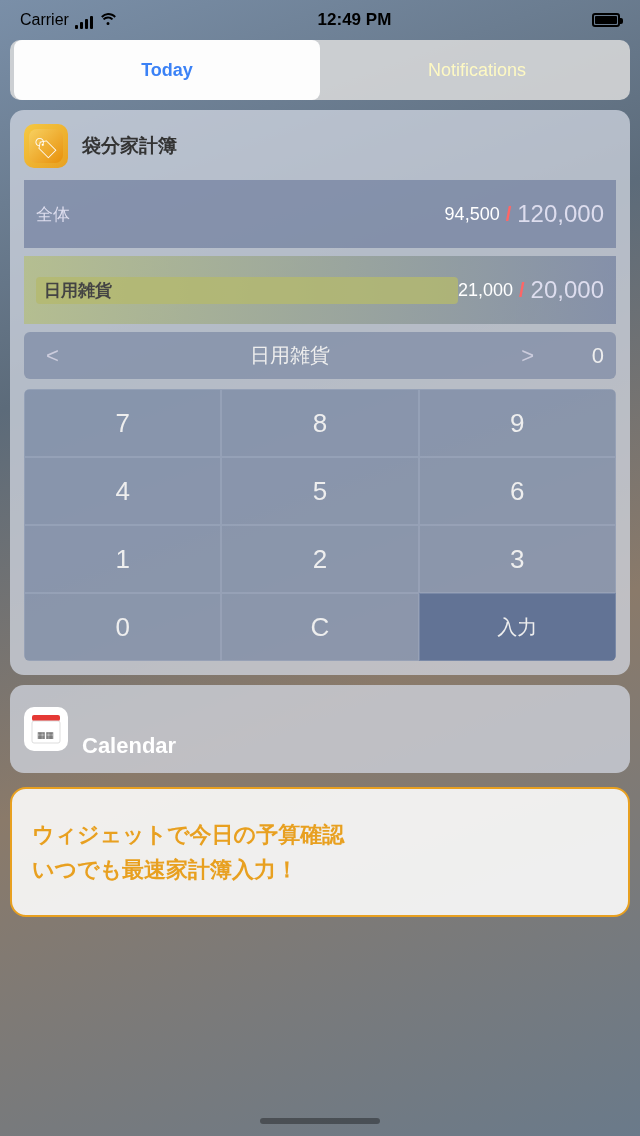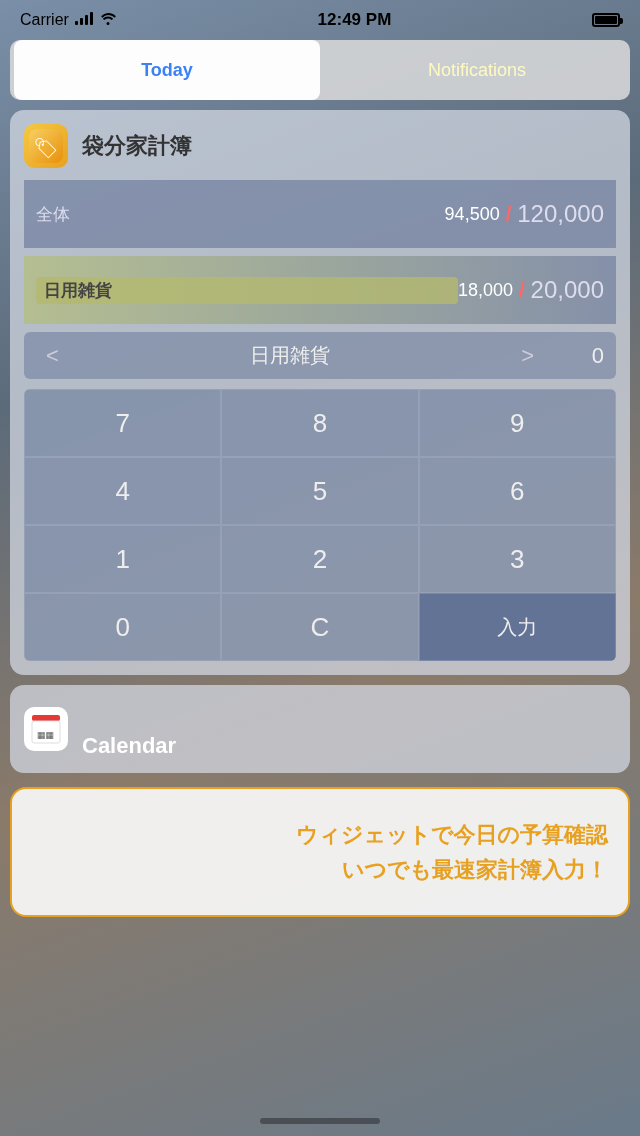--- a/index.html
+++ b/index.html
@@ -34,7 +34,7 @@
       font-size: 16px;
       font-weight: 500;
     }
-    .status-left { display: flex; align-items: flex-start; gap: 6px; }
+    .status-left { display: flex; align-items: flex-end; gap: 6px; }
     .status-center { font-weight: 600; font-size: 17px; }
     .status-right { display: flex; align-items: center; gap: 6px; }
     .battery-icon {

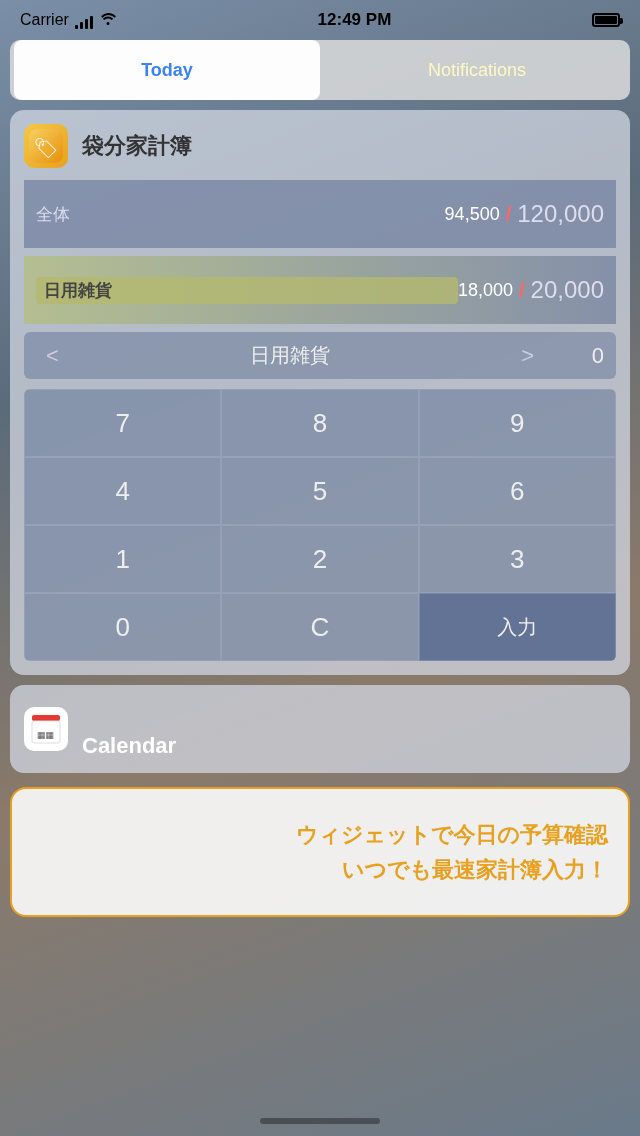--- a/index.html
+++ b/index.html
@@ -119,7 +119,7 @@
       font-size: 24px;
     }
     .app-title {
-      font-size: 22px;
+      font-size: 19px;
       font-weight: 600;
       color: #333;
     }

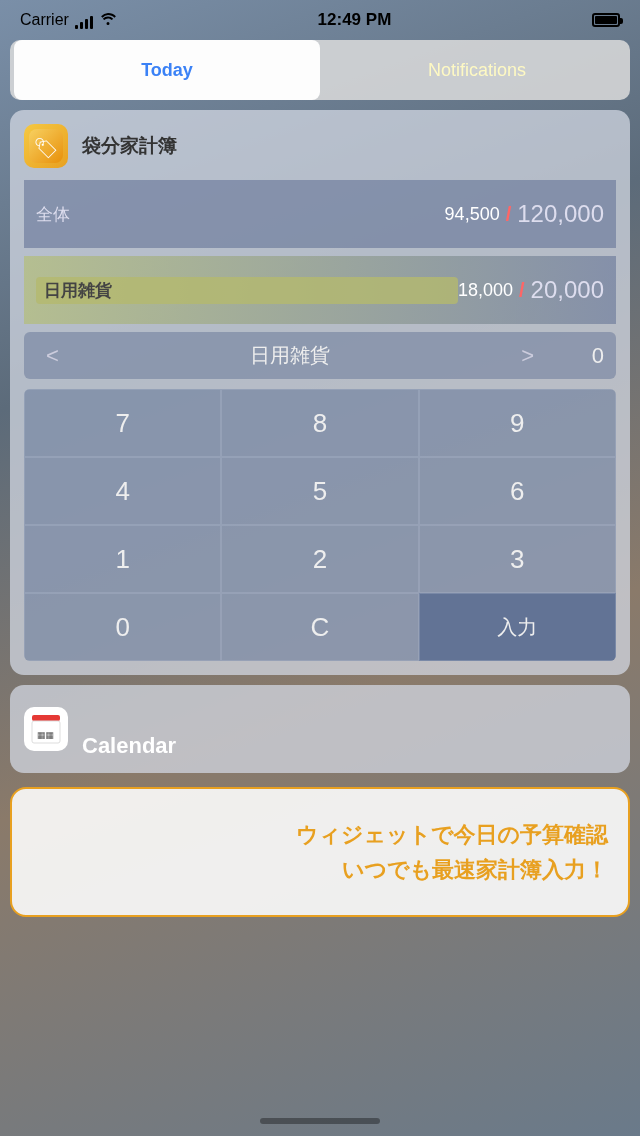--- a/index.html
+++ b/index.html
@@ -353,7 +353,7 @@
 
   <div class="budget-row category">
     <span class="label">日用雑貨</span>
-    <span class="amount">18,000</span>
+    <span class="amount">21,000</span>
     <span class="divider">/</span>
     <span class="total">20,000</span>
   </div>

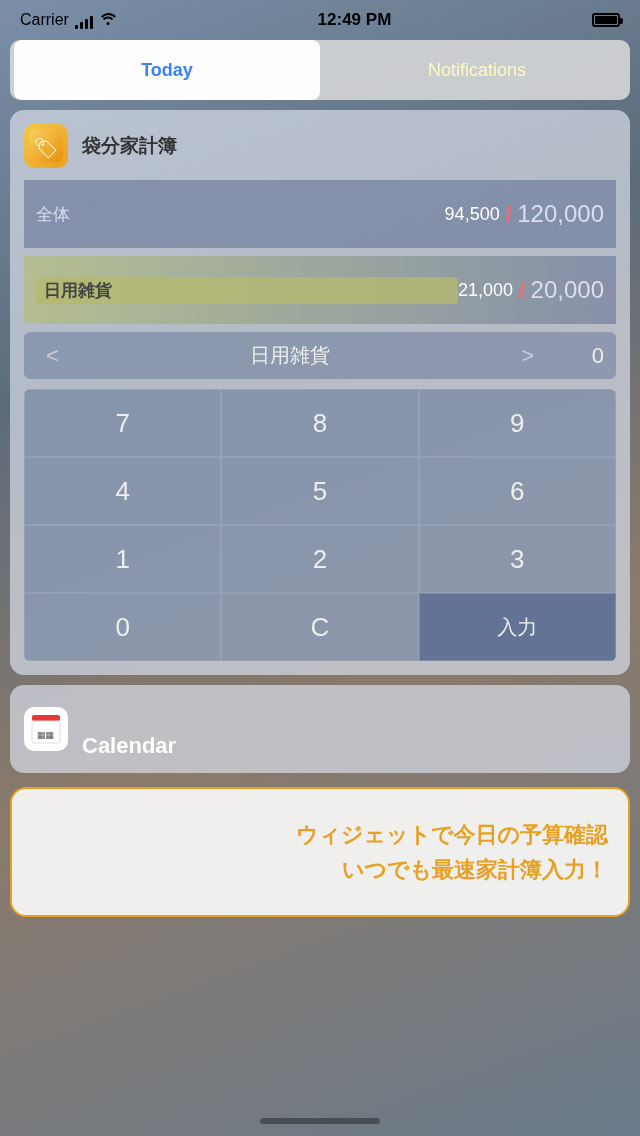--- a/index.html
+++ b/index.html
@@ -256,7 +256,7 @@
       border-radius: 16px;
       border: 2px solid #e8a020;
       padding: 28px 20px;
-      text-align: right;
+      text-align: left;
     }
     .promo-text {
       font-size: 22px;

